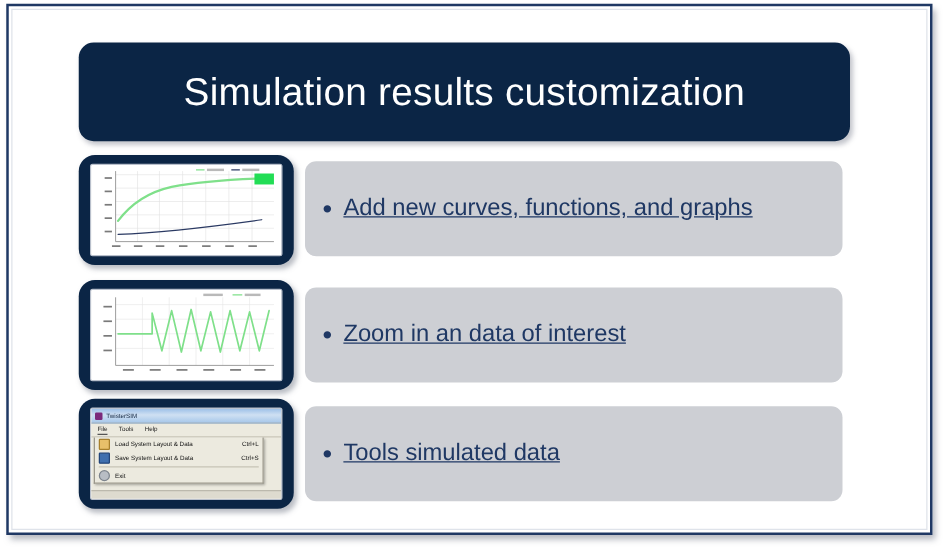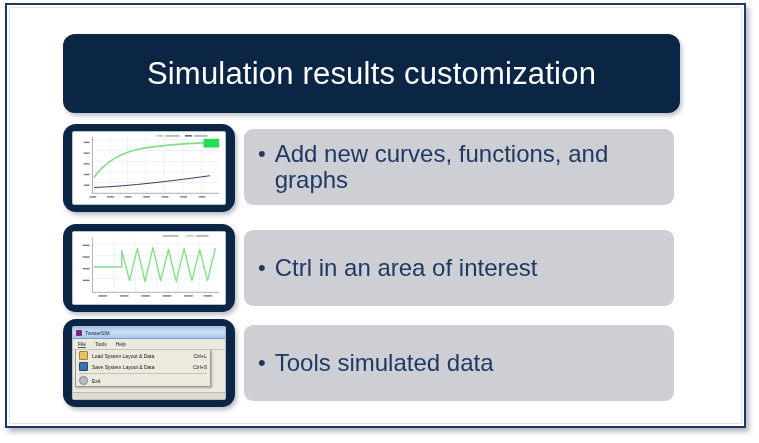--- a/index.html
+++ b/index.html
@@ -76,8 +76,9 @@
     margin-top:2px;
   }
   .bullet-text{
-    color:#1f3864;font-size:24px;line-height:26px;
+    color:#1f3864;font-size:19px;line-height:26px;
     max-width:380px;
+    text-decoration:underline;
   }
 
   

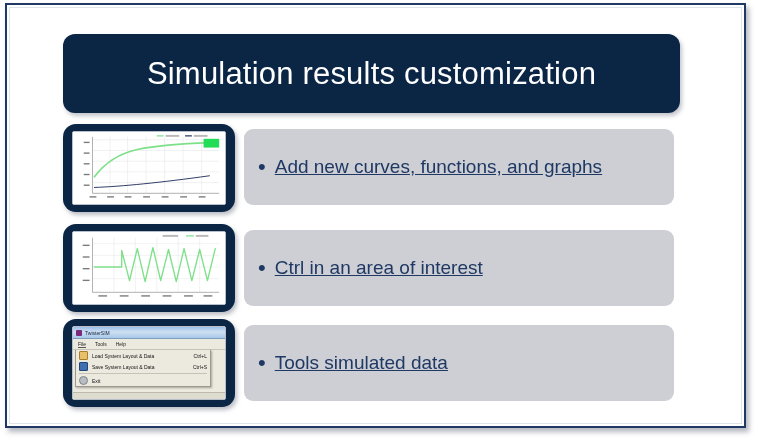--- a/index.html
+++ b/index.html
@@ -258,7 +258,7 @@
     <div class="bullet-band">
       <div class="bullet-row">
         <span class="bullet-dot">•</span>
-        <span class="bullet-text">Ctrl in an area of interest</span>
+        <span class="bullet-text">Zoom in an data of interest</span>
       </div>
     </div>
   </div>

